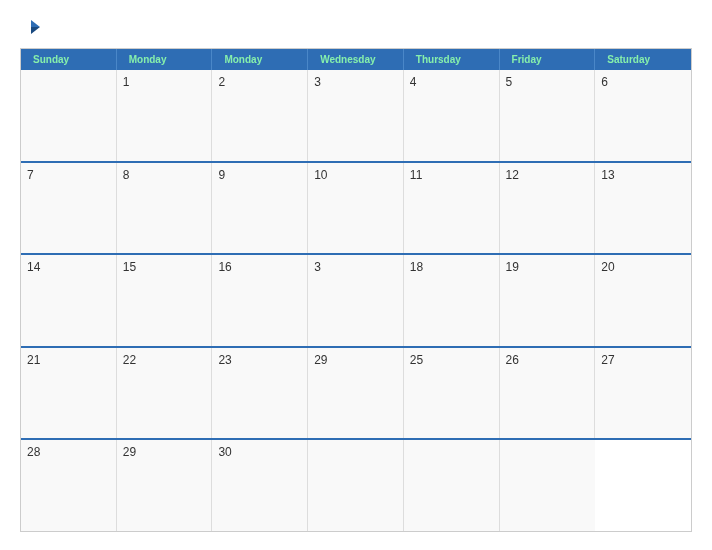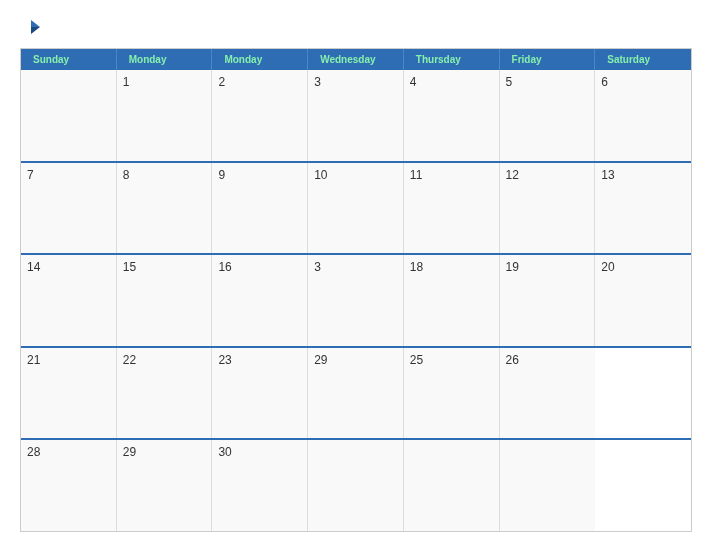--- a/index.html
+++ b/index.html
@@ -173,6 +173,7 @@
           <div class="day-cell"><span class="day-number">29</span></div>
           <div class="day-cell"><span class="day-number">25</span></div>
           <div class="day-cell"><span class="day-number">26</span></div>
+          <div class="day-cell"><span class="day-number">27</span></div>
         </div>
         <div class="week">
           <div class="day-cell"><span class="day-number">28</span></div>

